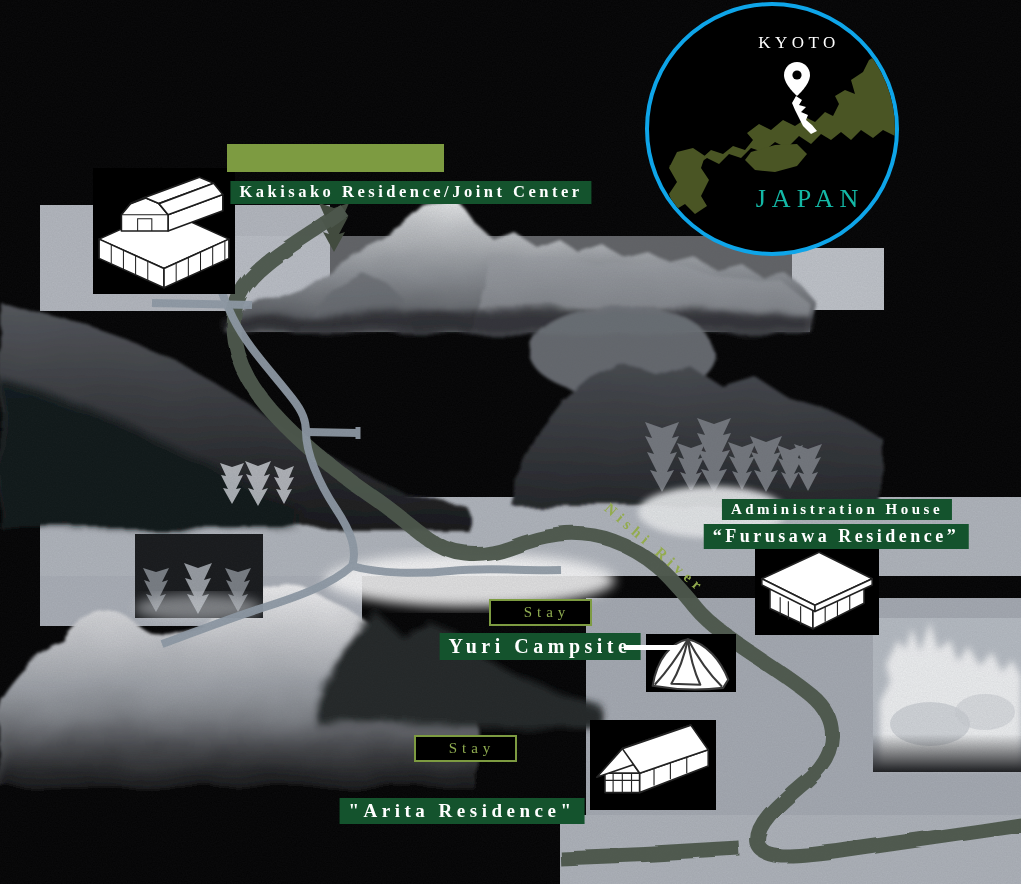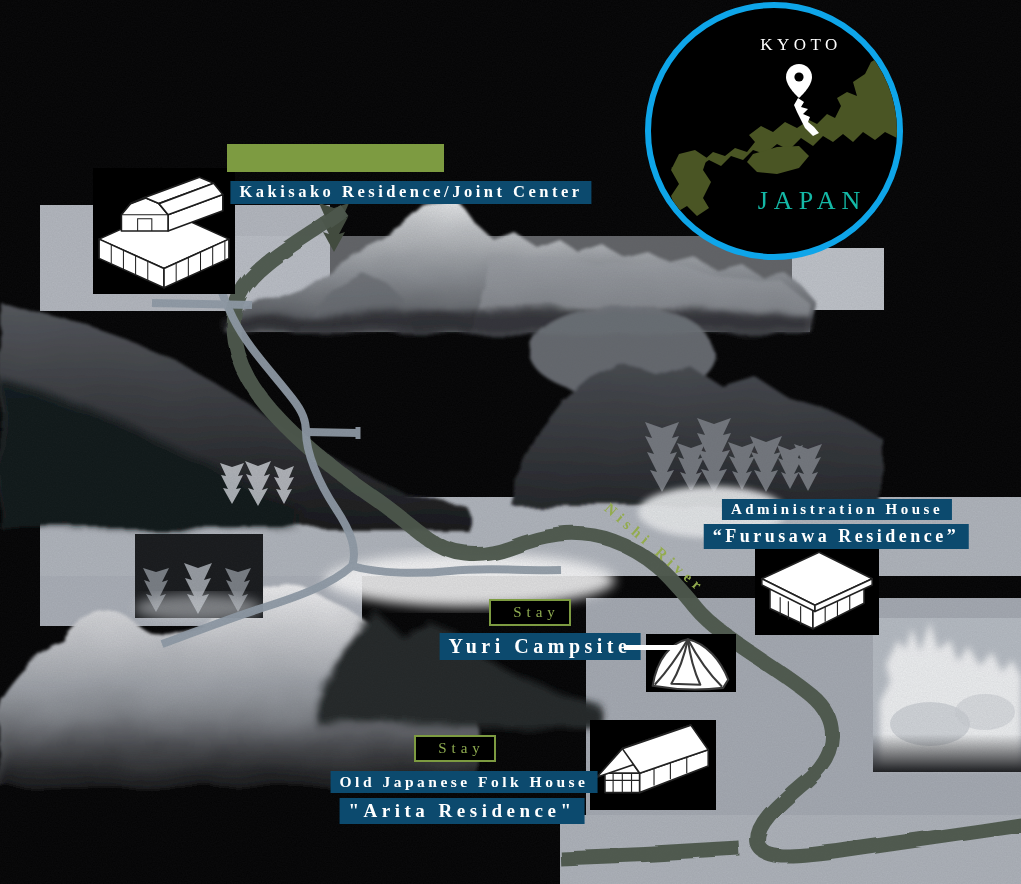--- a/index.html
+++ b/index.html
@@ -29,7 +29,7 @@
   .connector{position:absolute;z-index:6;background:#fff;height:5px;}
   .inset{
     position:absolute;left:645px;top:2px;width:246px;height:246px;z-index:7;
-    border:6px solid #0ea5e9;border-radius:50%;background:#000;overflow:hidden;
+    border:4px solid #0ea5e9;border-radius:50%;background:#000;overflow:hidden;
   }
   .inset .region{
     position:absolute;left:148px;top:27px;transform:translateX(-50%);

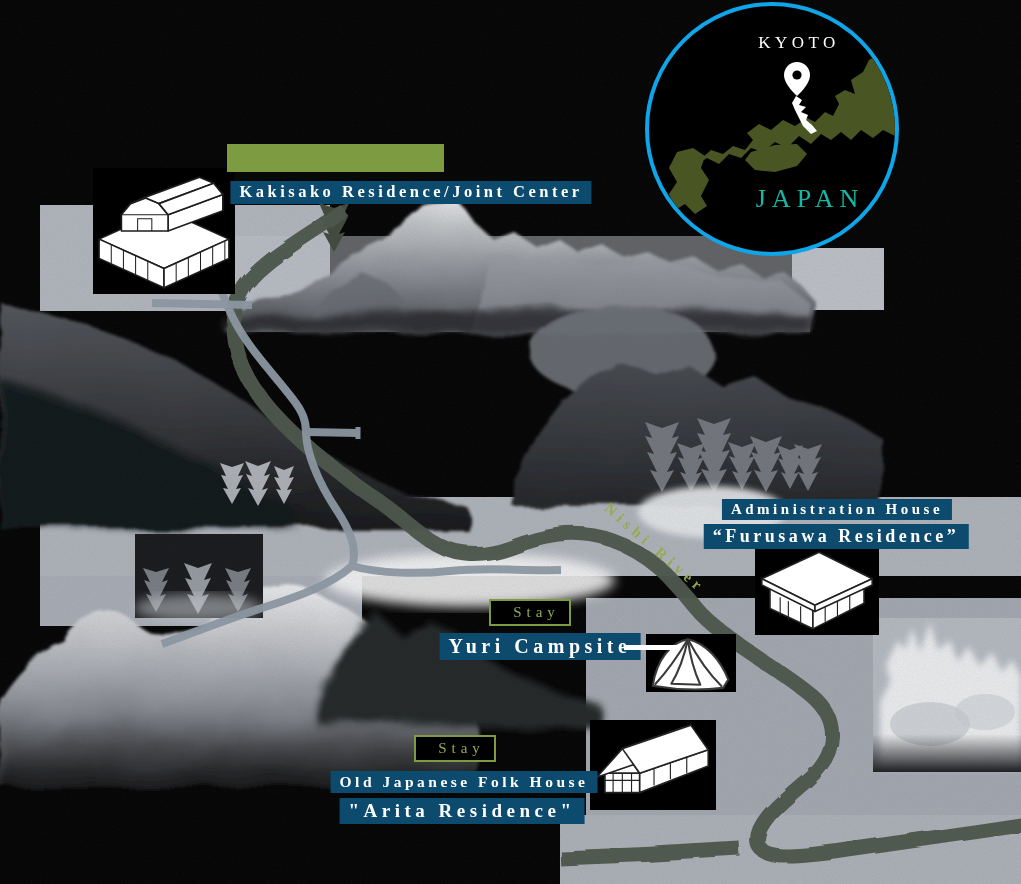--- a/index.html
+++ b/index.html
@@ -11,7 +11,7 @@
   #terrain{position:absolute;left:0;top:0;z-index:1}
   .tile{position:absolute;background:#000;z-index:3}
   .lbl{
-    position:absolute;z-index:5;background:#0c4a6e;color:#fff;font-weight:bold;
+    position:absolute;z-index:5;background:#14532d;color:#fff;font-weight:bold;
     white-space:nowrap;padding:2px 9px;letter-spacing:3.5px;line-height:1.15;
   }
   .lbl-c{transform:translateX(-50%);}

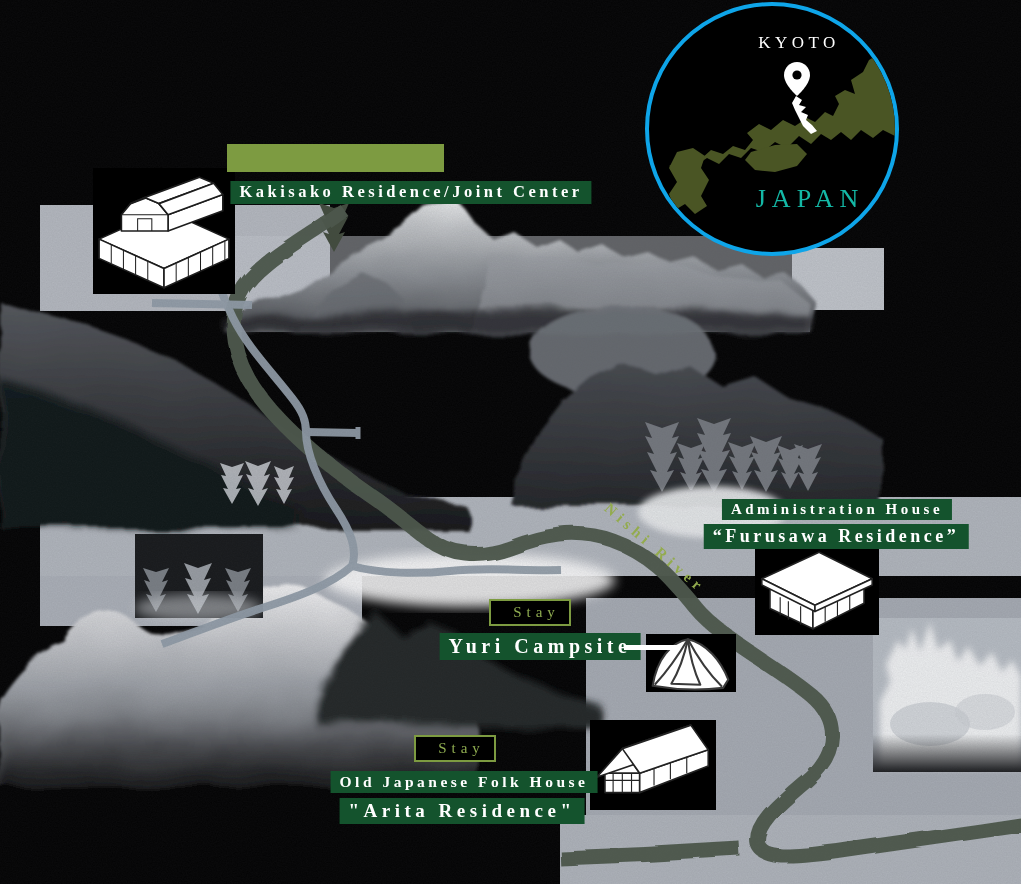--- a/index.html
+++ b/index.html
@@ -16,7 +16,7 @@
   }
   .lbl-c{transform:translateX(-50%);}
   .stay-badge{
-    position:absolute;z-index:5;box-sizing:border-box;width:82px;height:27px;
+    position:absolute;z-index:5;box-sizing:border-box;width:103px;height:27px;
     background:#000;border:2px solid #7d9b41;color:#8fac50;text-align:center;
     font-size:15px;letter-spacing:5px;line-height:23px;padding-left:13px;
   }

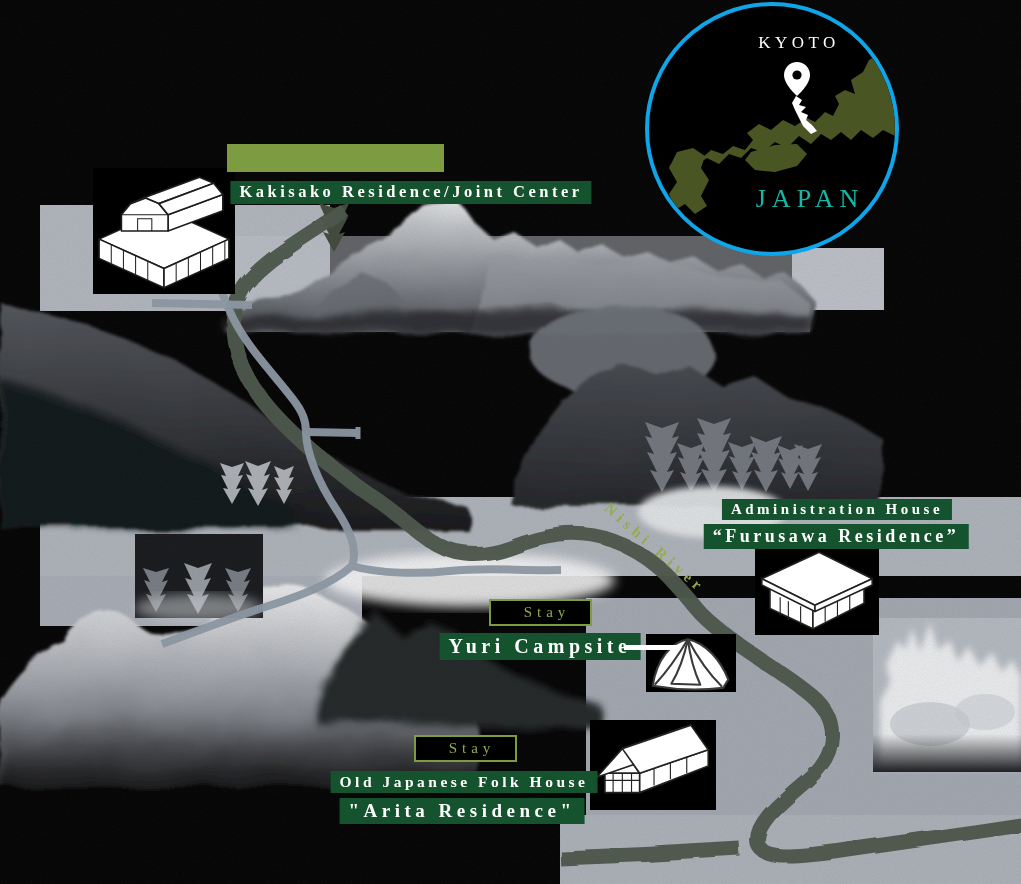--- a/index.html
+++ b/index.html
@@ -249,7 +249,6 @@
   </div>
 
   <div class="stay-badge" style="left:414px;top:735px;">Stay</div>
-  <div class="lbl lbl-c" style="left:464px;top:771px;font-size:15.5px;">Old Japanese Folk House</div>
   <div class="lbl lbl-c" style="left:462px;top:798px;font-size:19px;letter-spacing:4.5px;">"Arita Residence"</div>
   <div class="tile" style="left:590px;top:720px;width:126px;height:90px;">
     <svg width="126" height="90" viewBox="0 0 122 88">

